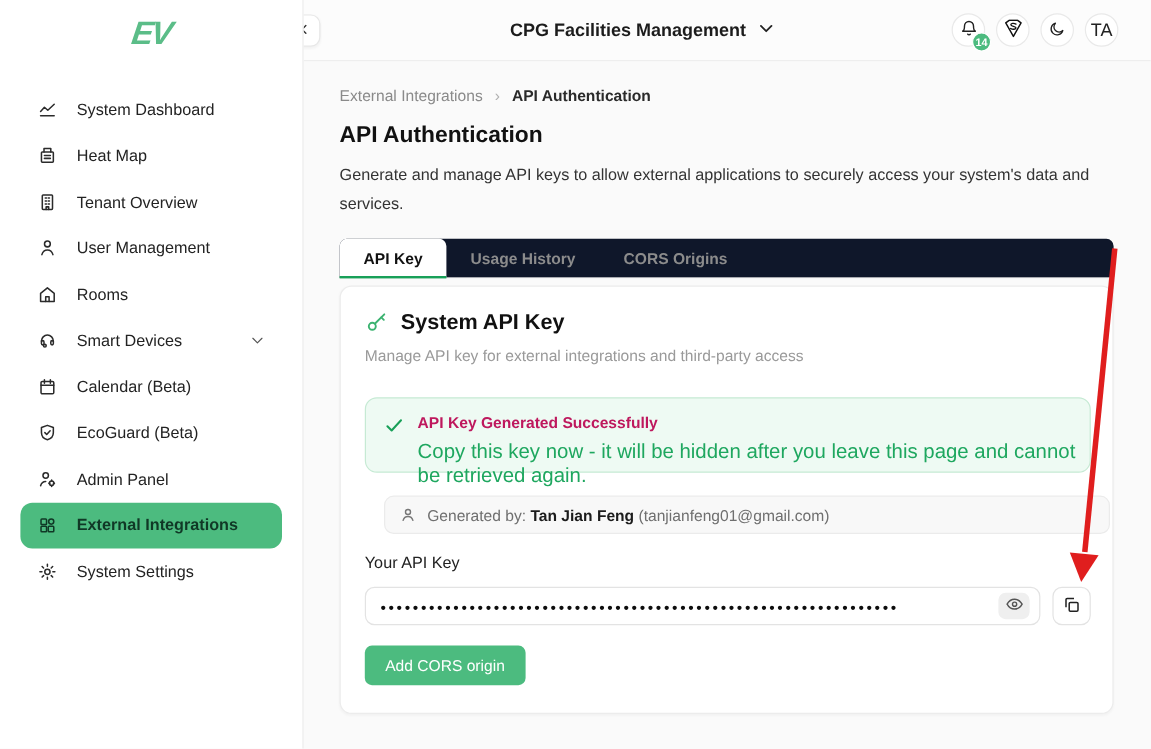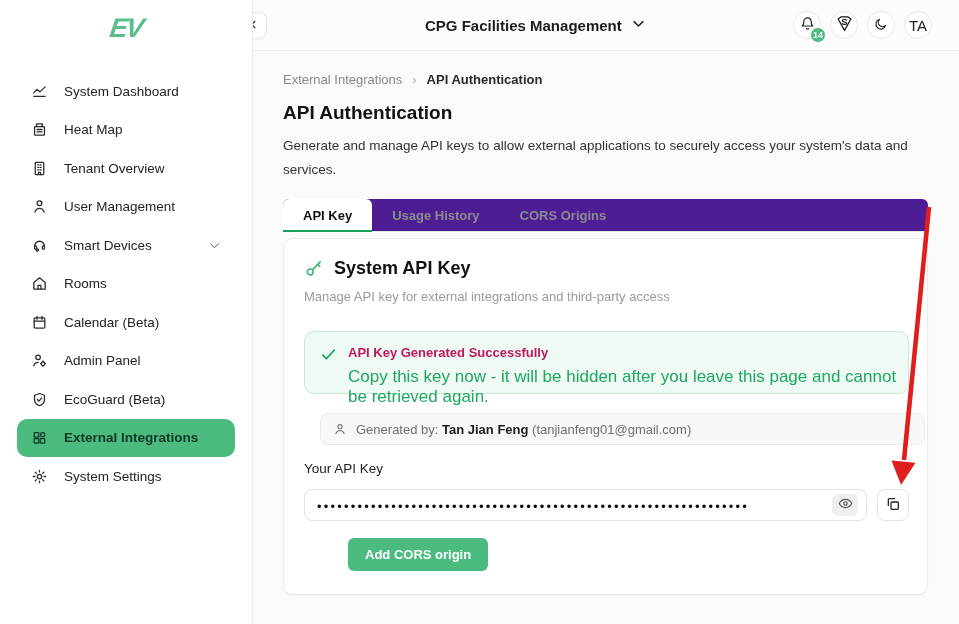--- a/index.html
+++ b/index.html
@@ -38,7 +38,7 @@
   .page-title { position:absolute; left:30px; top:51px; font-size:19px; font-weight:700; color:#111; }
   .page-desc { position:absolute; left:30px; top:83px; width:650px; font-size:13.5px; line-height:1.75; color:#333; }
 
-  .tabbar { position:absolute; left:30px; top:148px; width:645px; height:33px; background:#4c1d95; border-bottom:1px solid #e6e6e6; border-radius:6px 6px 0 0; display:flex; }
+  .tabbar { position:absolute; left:30px; top:148px; width:645px; height:33px; background:#0f172a; border-bottom:1px solid #e6e6e6; border-radius:6px 6px 0 0; display:flex; }
   .tab { padding:0 20px; display:flex; align-items:center; font-size:13px; font-weight:600; color:#8c8c8c; cursor:pointer; position:relative; }
   .tab.active { background:#ffffff; color:#111; border-radius:6px 6px 0 0; }
   .tab.active::after { content:""; position:absolute; left:0; right:0; bottom:-1px; height:2px; background:#18a058; }

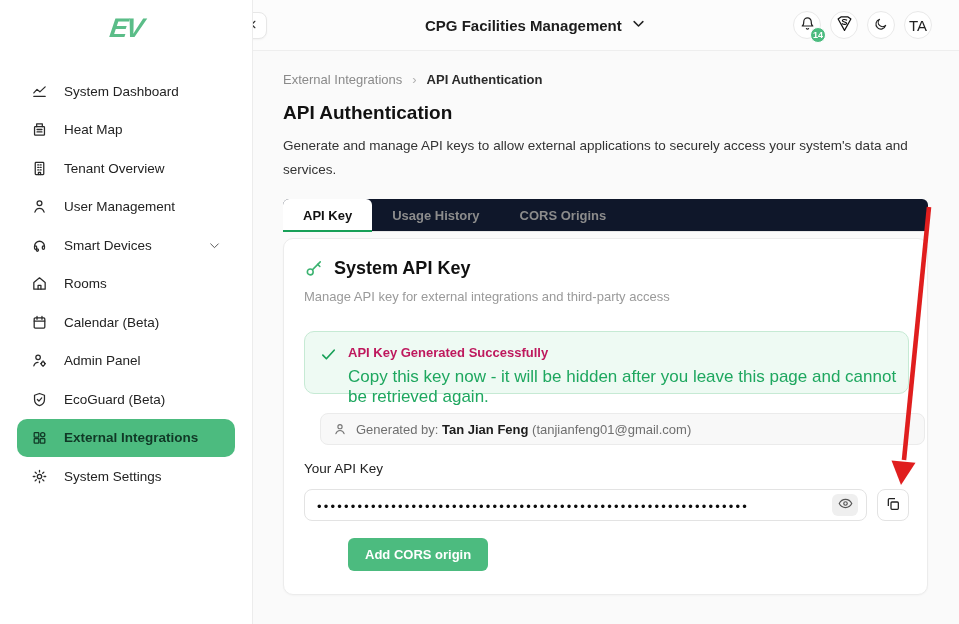--- a/index.html
+++ b/index.html
@@ -115,6 +115,15 @@
       <div class="nav-item">
         <span class="nv-icon">
           <svg width="17" height="17" viewBox="0 0 24 24" fill="none" stroke="currentColor" stroke-width="1.8" stroke-linecap="round" stroke-linejoin="round">
+            <path d="M4 10.5 12 4l8 6.5V20H4z"></path>
+            <path d="M10 20v-5.5h4V20"></path>
+          </svg>
+        </span>
+        <span class="nv-label">Rooms</span>
+      </div>
+      <div class="nav-item">
+        <span class="nv-icon">
+          <svg width="17" height="17" viewBox="0 0 24 24" fill="none" stroke="currentColor" stroke-width="1.8" stroke-linecap="round" stroke-linejoin="round">
             <path d="M5 13a7 7 0 0 1 14 0"></path>
             <path d="M5 13v3a1.5 1.5 0 0 0 3 0v-2a1.5 1.5 0 0 0-3 0M19 13v3a1.5 1.5 0 0 1-3 0v-2a1.5 1.5 0 0 1 3 0"></path>
             <circle cx="9" cy="18.5" r="1.6"></circle>
@@ -126,15 +135,6 @@
             <polyline points="5 9 12 16 19 9"></polyline>
           </svg>
         </span>
-      </div>
-      <div class="nav-item">
-        <span class="nv-icon">
-          <svg width="17" height="17" viewBox="0 0 24 24" fill="none" stroke="currentColor" stroke-width="1.8" stroke-linecap="round" stroke-linejoin="round">
-            <path d="M4 10.5 12 4l8 6.5V20H4z"></path>
-            <path d="M10 20v-5.5h4V20"></path>
-          </svg>
-        </span>
-        <span class="nv-label">Rooms</span>
       </div>
       <div class="nav-item">
         <span class="nv-icon">

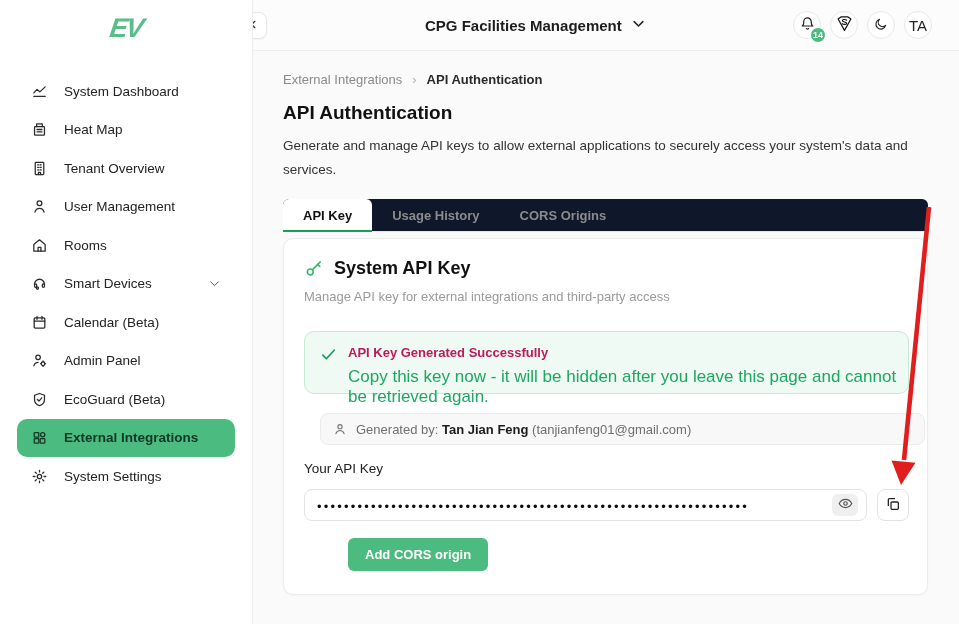--- a/index.html
+++ b/index.html
@@ -148,6 +148,15 @@
       <div class="nav-item">
         <span class="nv-icon">
           <svg width="17" height="17" viewBox="0 0 24 24" fill="none" stroke="currentColor" stroke-width="1.8" stroke-linecap="round" stroke-linejoin="round">
+            <path d="M12 3.5 5 6v6c0 4.5 3 7.5 7 8.5 4-1 7-4 7-8.5V6z"></path>
+            <polyline points="9 12 11.2 14.2 15.2 9.8"></polyline>
+          </svg>
+        </span>
+        <span class="nv-label">EcoGuard (Beta)</span>
+      </div>
+      <div class="nav-item">
+        <span class="nv-icon">
+          <svg width="17" height="17" viewBox="0 0 24 24" fill="none" stroke="currentColor" stroke-width="1.8" stroke-linecap="round" stroke-linejoin="round">
             <circle cx="10" cy="7.5" r="3.2"></circle>
             <path d="M4 19.5c1-3.5 3.4-5 6-5"></path>
             <circle cx="17" cy="16.5" r="2.6"></circle>
@@ -155,15 +164,6 @@
           </svg>
         </span>
         <span class="nv-label">Admin Panel</span>
-      </div>
-      <div class="nav-item">
-        <span class="nv-icon">
-          <svg width="17" height="17" viewBox="0 0 24 24" fill="none" stroke="currentColor" stroke-width="1.8" stroke-linecap="round" stroke-linejoin="round">
-            <path d="M12 3.5 5 6v6c0 4.5 3 7.5 7 8.5 4-1 7-4 7-8.5V6z"></path>
-            <polyline points="9 12 11.2 14.2 15.2 9.8"></polyline>
-          </svg>
-        </span>
-        <span class="nv-label">EcoGuard (Beta)</span>
       </div>
       <div class="nav-item active">
         <span class="nv-icon">

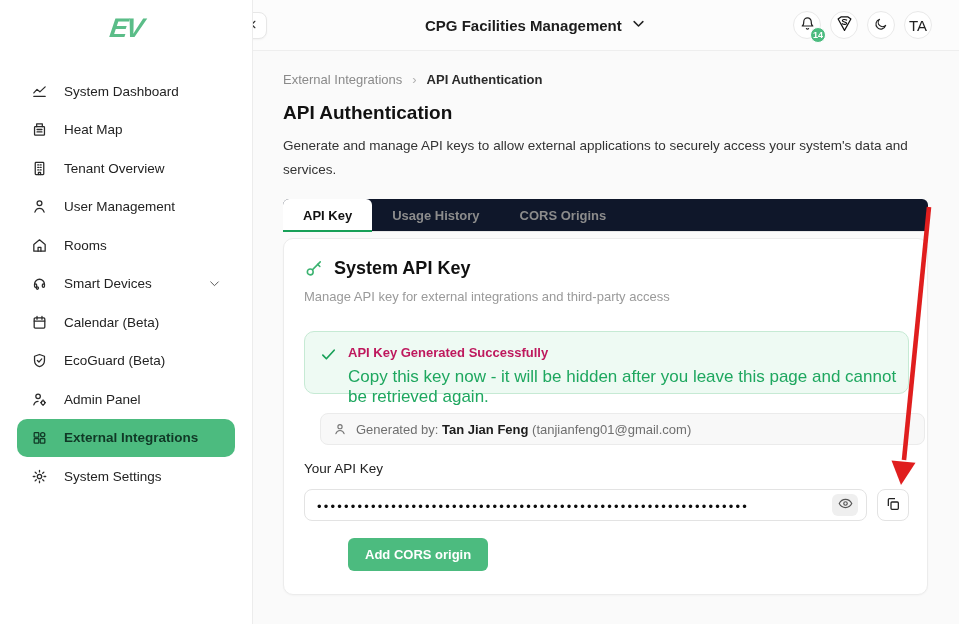--- a/index.html
+++ b/index.html
@@ -64,7 +64,7 @@
   .key-dots { flex:1; font-size:13px; letter-spacing:2.2px; color:#0d0d0d; white-space:nowrap; overflow:hidden; margin-top:3px; }
   .eye-btn { width:26px; height:22px; border-radius:6px; background:#efefef; border:none; display:flex; align-items:center; justify-content:center; color:#555; cursor:pointer; flex:0 0 26px; }
   .copy-btn { position:absolute; left:593px; top:250px; width:32px; height:32px; background:#fff; border:1px solid #e3e3e3; border-radius:8px; display:flex; align-items:center; justify-content:center; color:#222; cursor:pointer; }
-  .cors-btn { position:absolute; left:20px; top:299px; height:33px; padding:0 17px; background:#4cbb7f; color:#fff; font-size:13px; font-weight:700; border:none; border-radius:6px; cursor:pointer; font-family:inherit;margin-left:44px; }
+  .cors-btn { position:absolute; left:20px; top:299px; height:33px; padding:0 17px; background:#4cbb7f; color:#fff; font-size:13px; font-weight:400; border:none; border-radius:6px; cursor:pointer; font-family:inherit; }
 
   .arrow-overlay { position:absolute; left:0; top:0; width:959px; height:624px; pointer-events:none; z-index:5; }
 </style>

